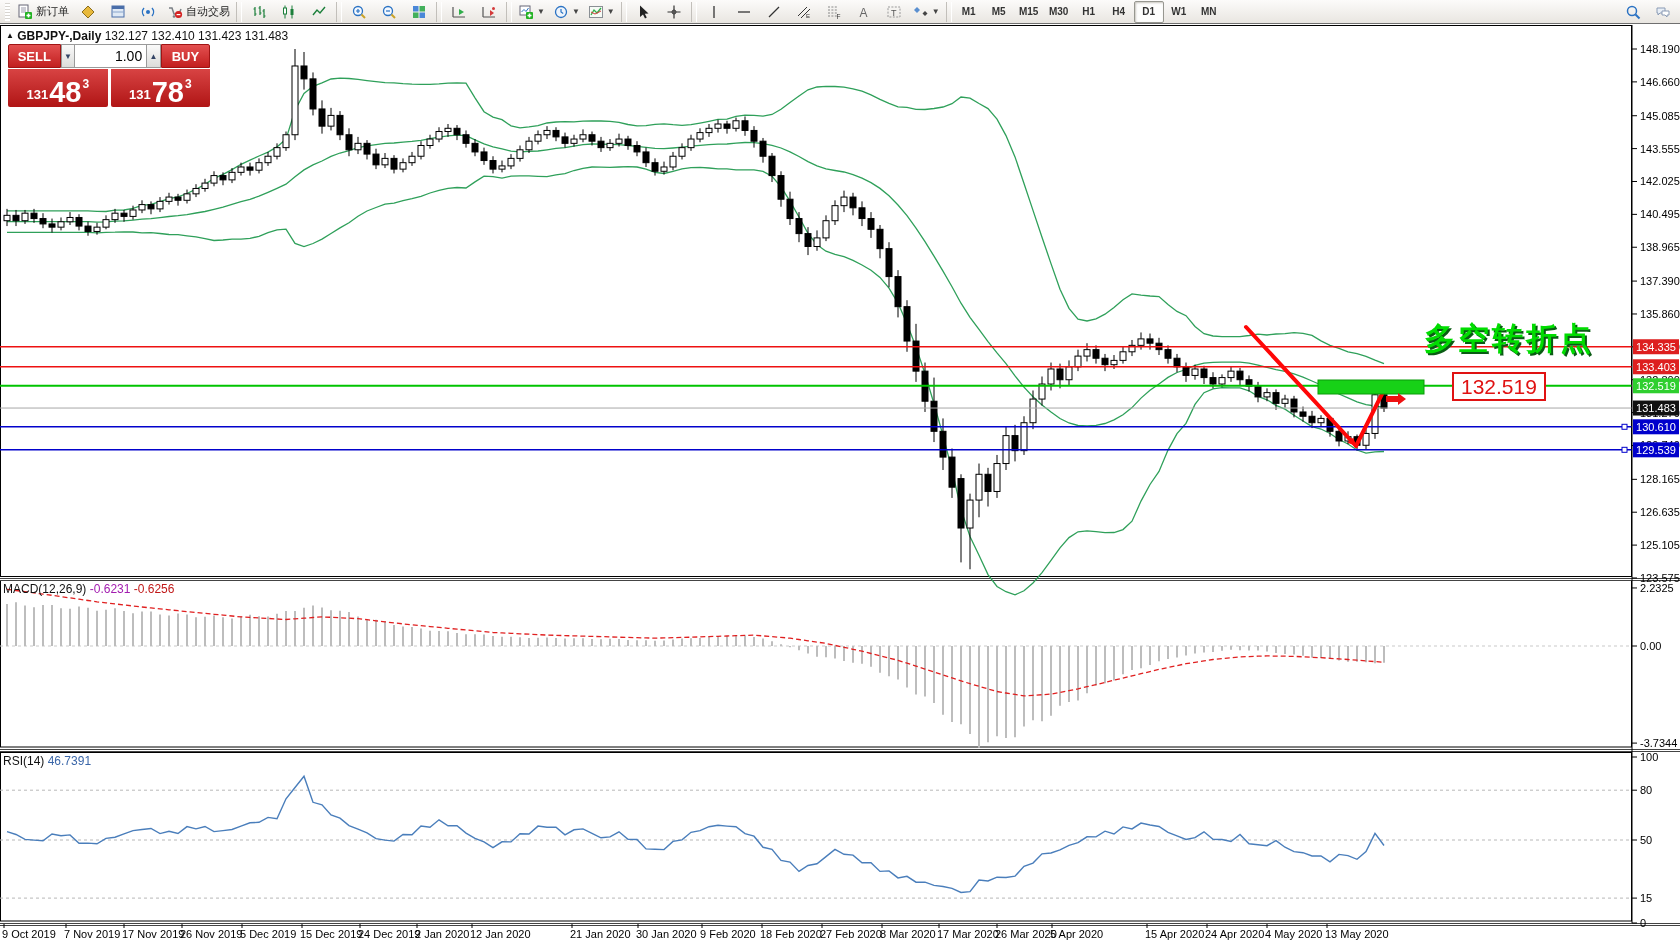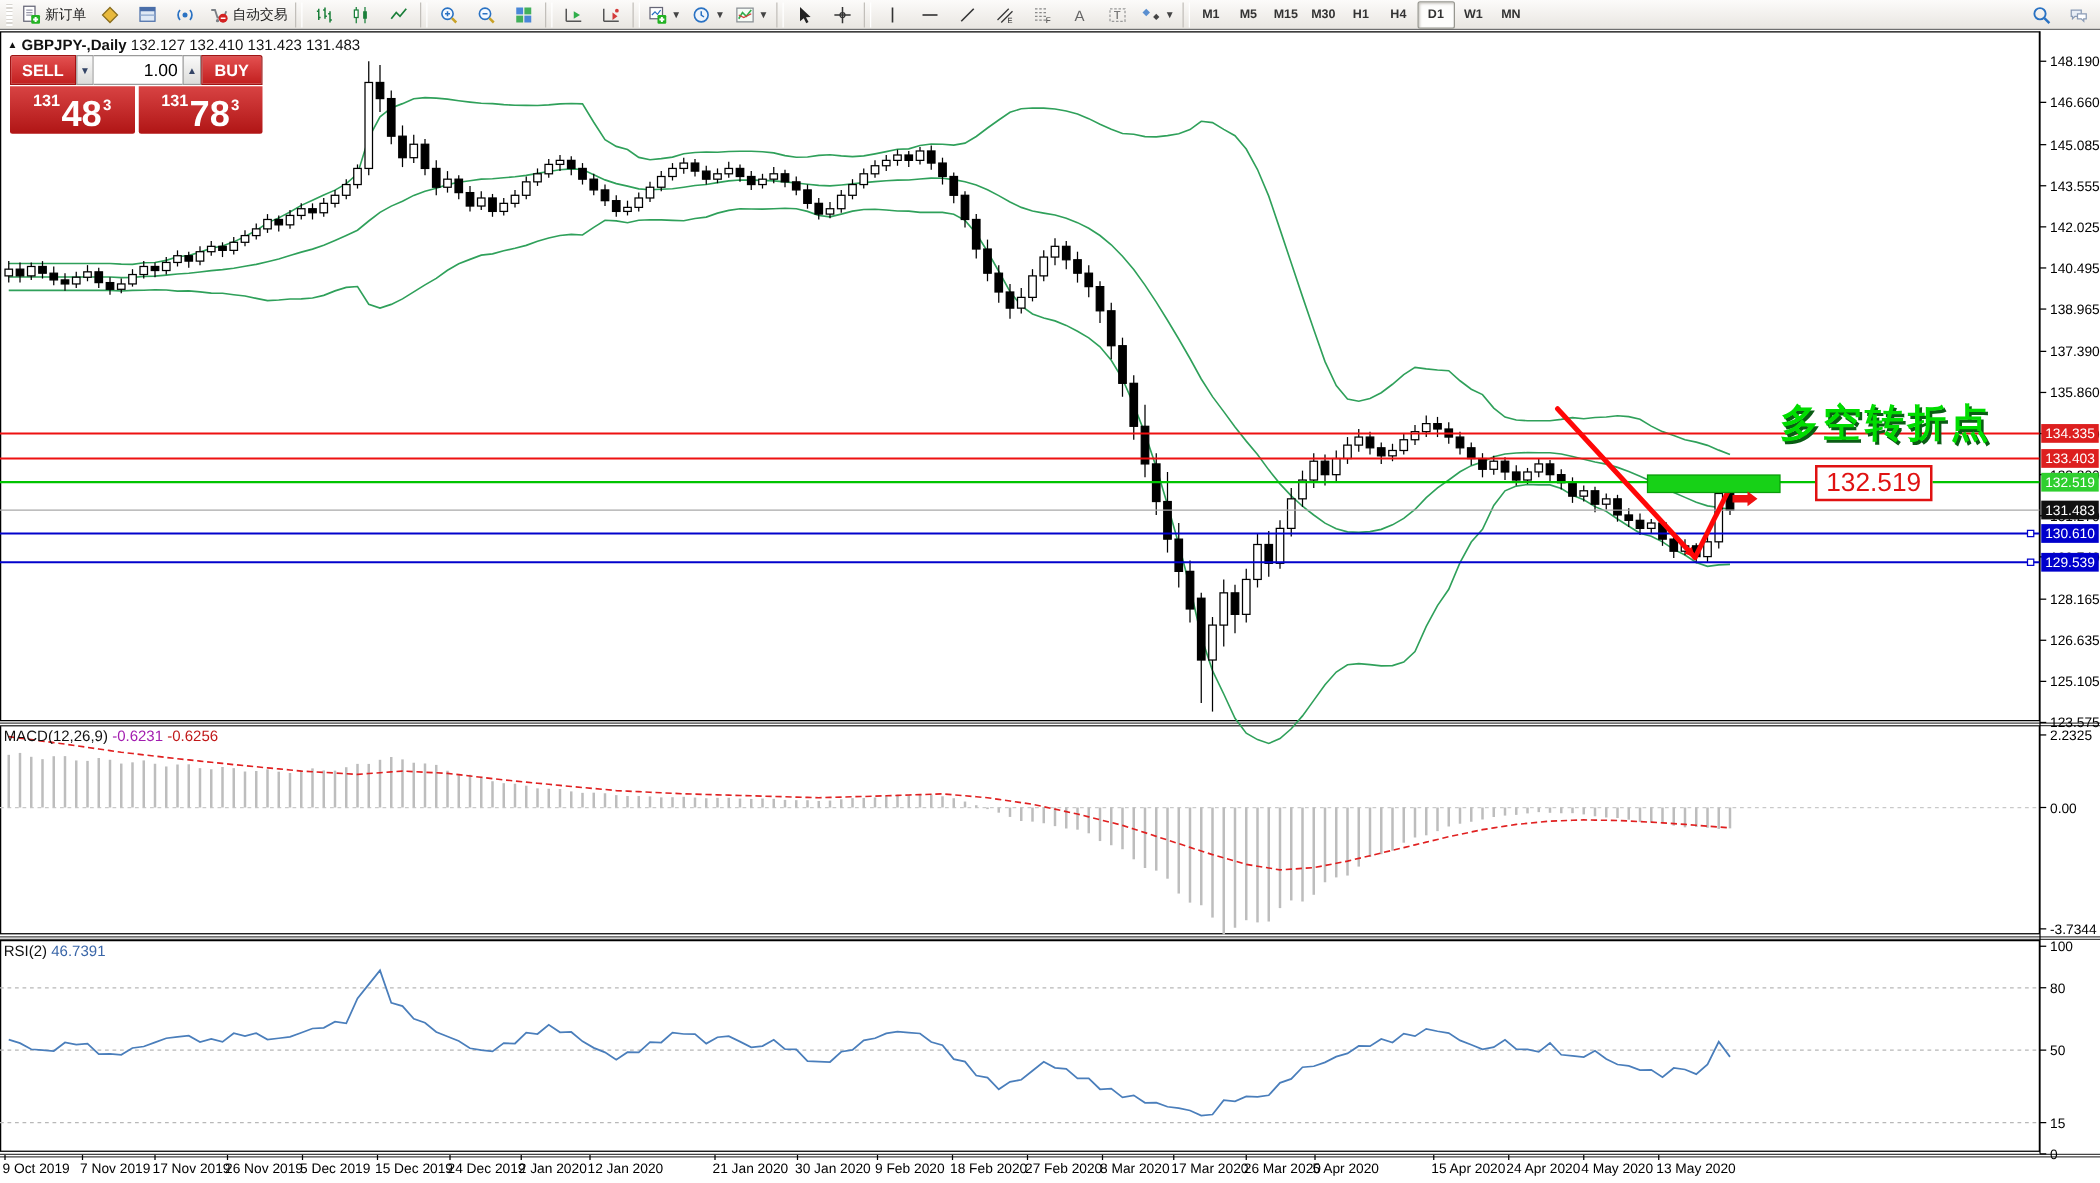--- a/index.html
+++ b/index.html
@@ -35,7 +35,7 @@
   #tp-row2{display:flex;height:38px;margin-top:1px;gap:3px;}
   .tp-price{flex:1;background:linear-gradient(#d84343,#b01515);color:#fff;display:flex;align-items:flex-end;
     justify-content:center;padding-bottom:2px;border-radius:0 0 2px 2px;}
-  .tp-price .small{font-size:13px;font-weight:bold;margin-bottom:17px;}
+  .tp-price .small{font-size:13px;font-weight:bold;margin-bottom:3px;}
   .tp-price .big{font-size:29px;font-weight:bold;line-height:0.9;margin:0 1px;}
   .tp-price .sup{font-size:12px;font-weight:bold;margin-bottom:14px;}
   

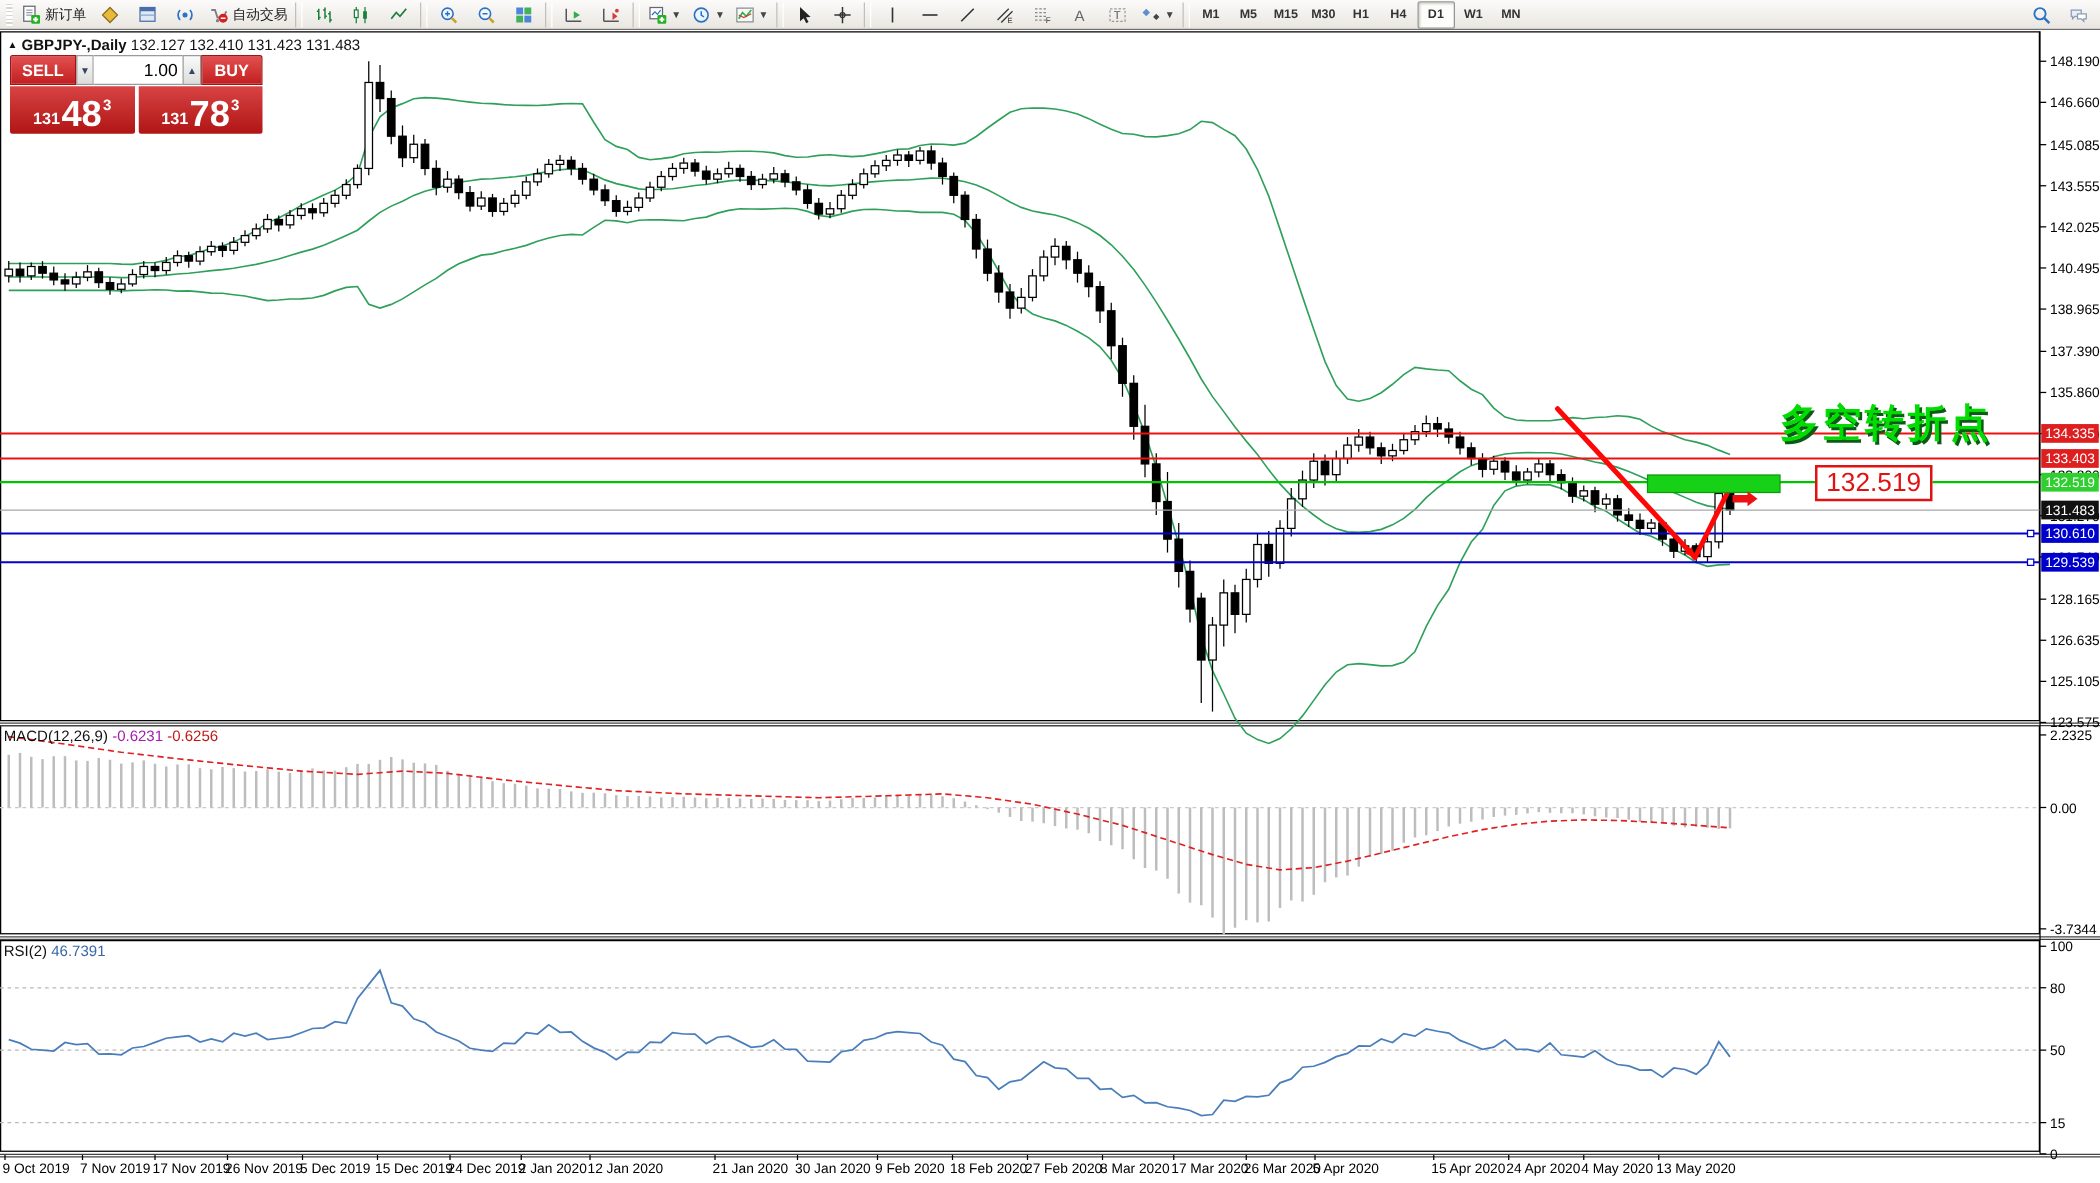--- a/index.html
+++ b/index.html
@@ -903,7 +903,7 @@
   <span>MACD(12,26,9)</span> <span class="v-grey">-0.6231</span> <span class="v-red">-0.6256</span>
 </div>
 <div class="panel-label" style="top:754px;">
-  <span>RSI(2)</span> <span class="v-blue">46.7391</span>
+  <span>RSI(14)</span> <span class="v-blue">46.7391</span>
 </div>
 
 <div id="annotation">多空转折点</div>

